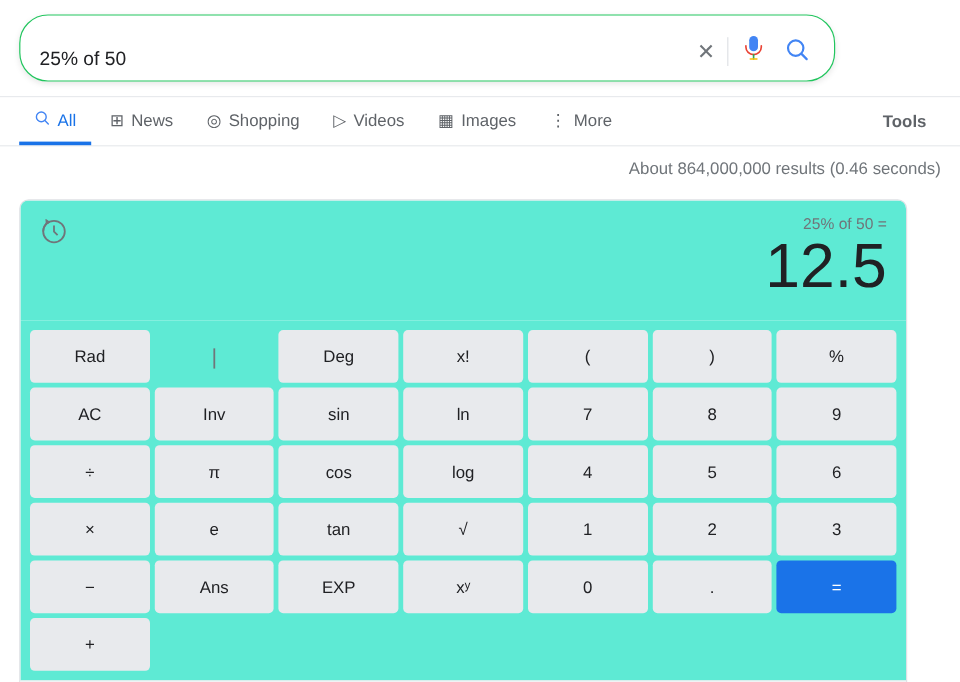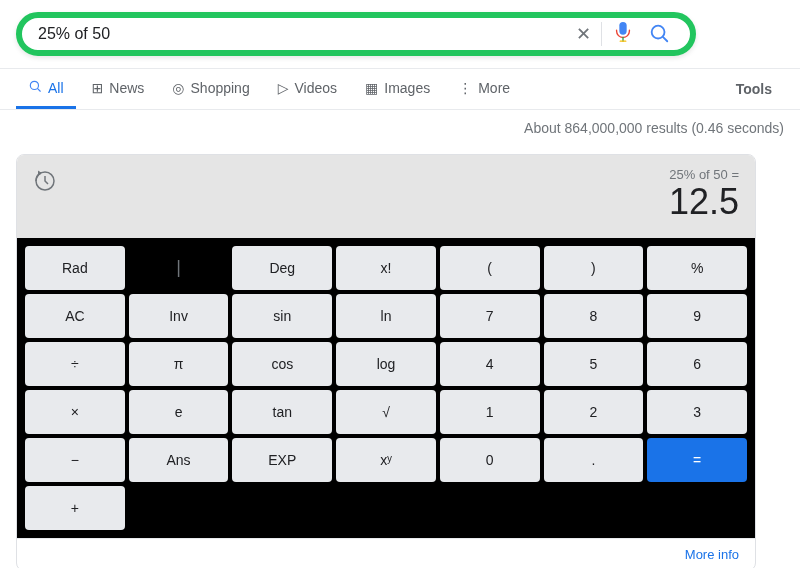--- a/index.html
+++ b/index.html
@@ -21,13 +21,13 @@
     }
     .search-bar {
       display: flex;
-      align-items: center;
-      border: 6px solid #22c55e;
+      align-items: flex-end;
+      border: 1px solid #22c55e;
       border-radius: 24px;
       padding: 8px 16px;
       flex: 1;
       max-width: 680px;
-      height: 44px;
+      height: 56px;
       box-shadow: 0 2px 5px rgba(0,0,0,0.1);
     }
     .search-bar input {

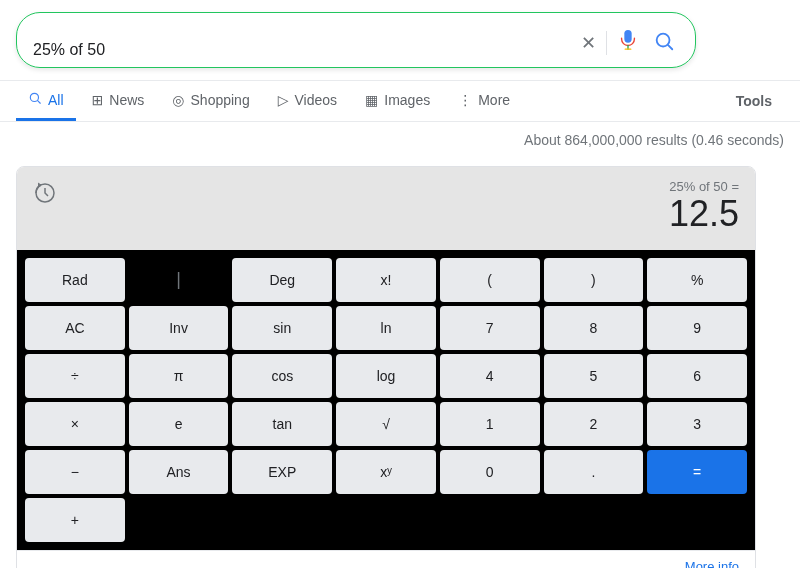--- a/index.html
+++ b/index.html
@@ -122,7 +122,7 @@
     
     .calc-display {
       padding: 12px 16px 16px 16px;
-      background: #e5e5e5;
+      background: #5eead4;
       text-align: right;
     }
     .calc-display-top {

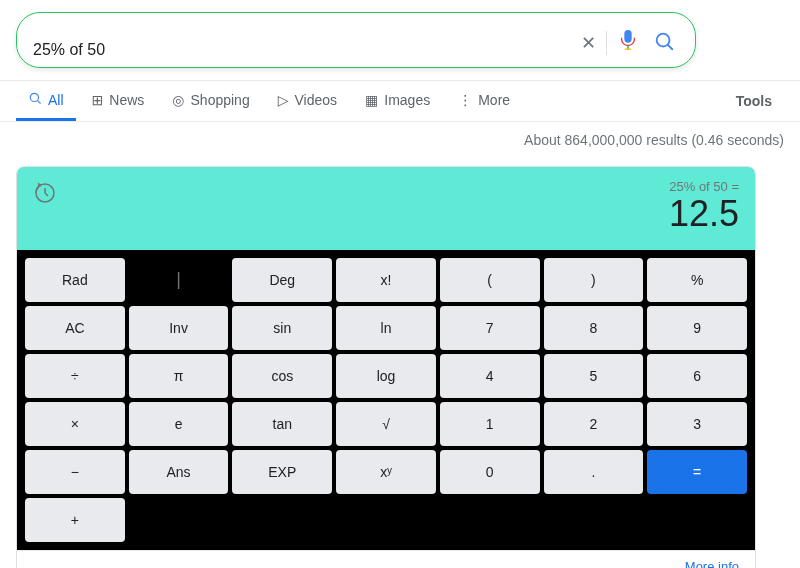--- a/index.html
+++ b/index.html
@@ -142,7 +142,7 @@
       text-align: right;
     }
     .calc-result {
-      font-size: 36px;
+      font-size: 52px;
       color: #202124;
       font-weight: 300;
       line-height: 1.1;

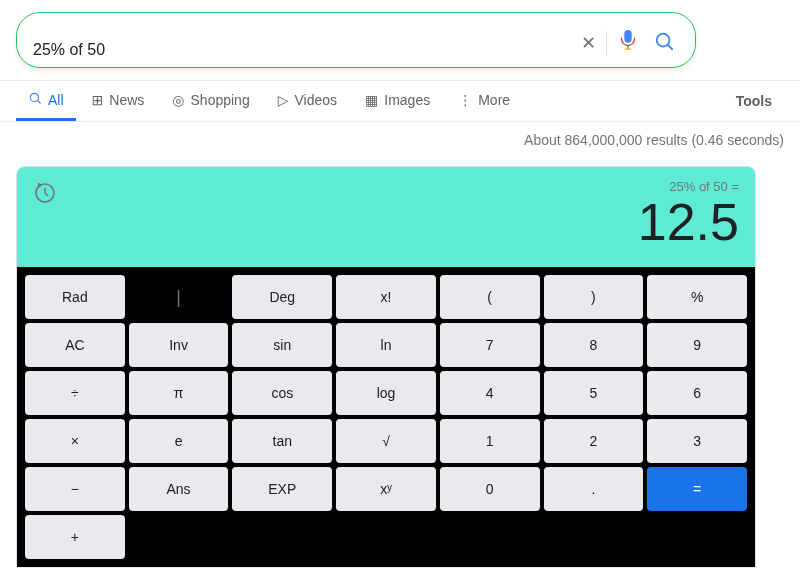--- a/index.html
+++ b/index.html
@@ -151,7 +151,7 @@
 
     
     .calc-buttons {
-      background: #000000;
+      background: #5eead4;
       padding: 8px;
       display: grid;
       grid-template-columns: repeat(7, 1fr);

